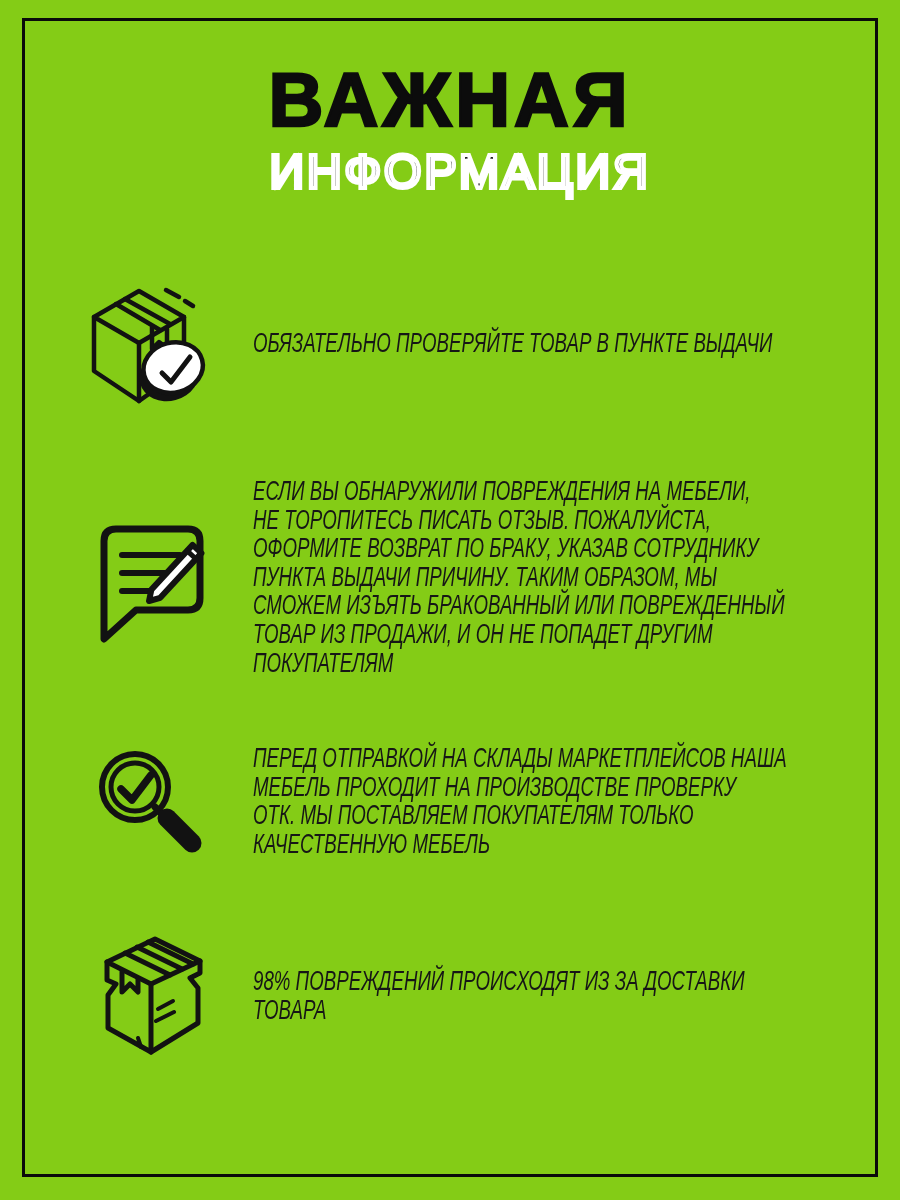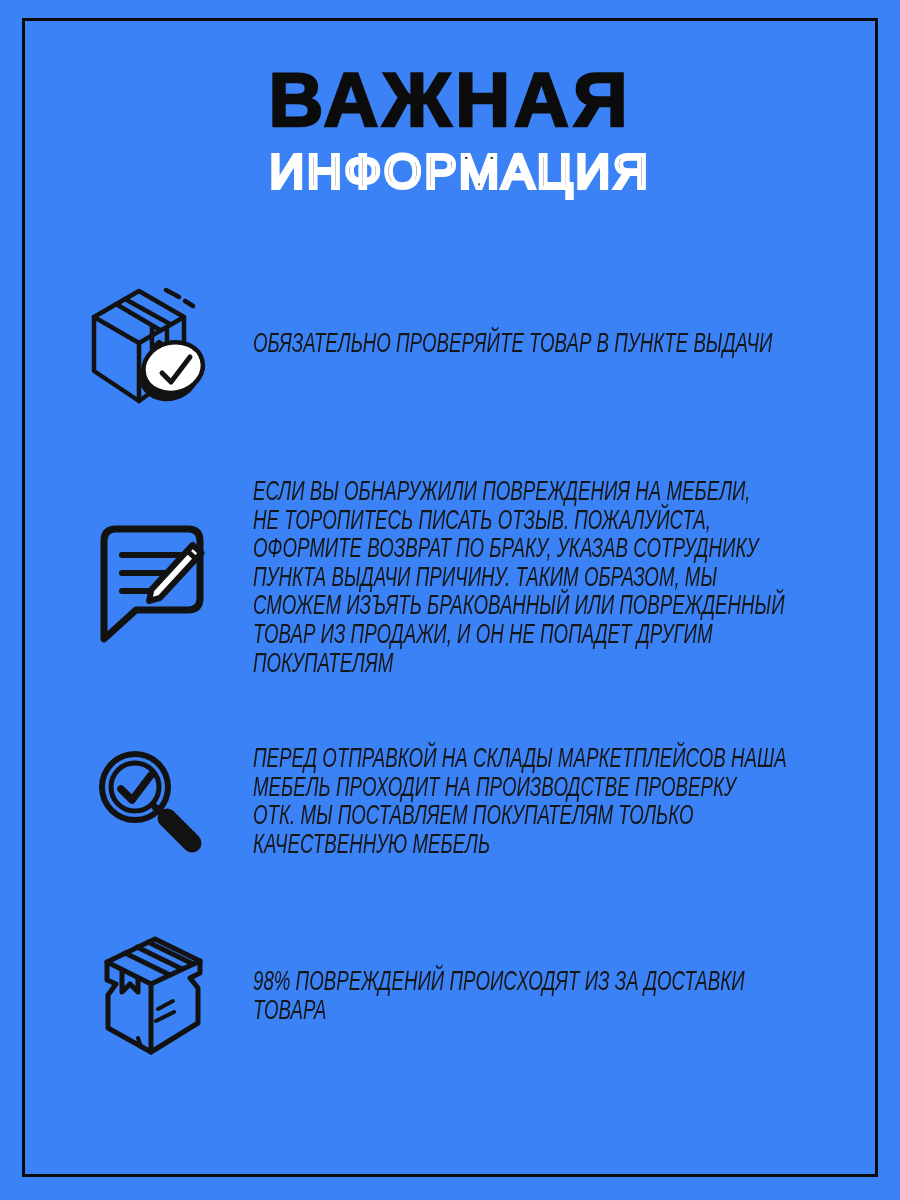--- a/index.html
+++ b/index.html
@@ -6,7 +6,7 @@
   .canvas{
     position:relative;
     width:900px;height:1200px;
-    background:#3b82f6;
+    background:#84cc16;
     overflow:hidden;
     font-family:"Liberation Sans","DejaVu Sans",sans-serif;
     color:#141414;

